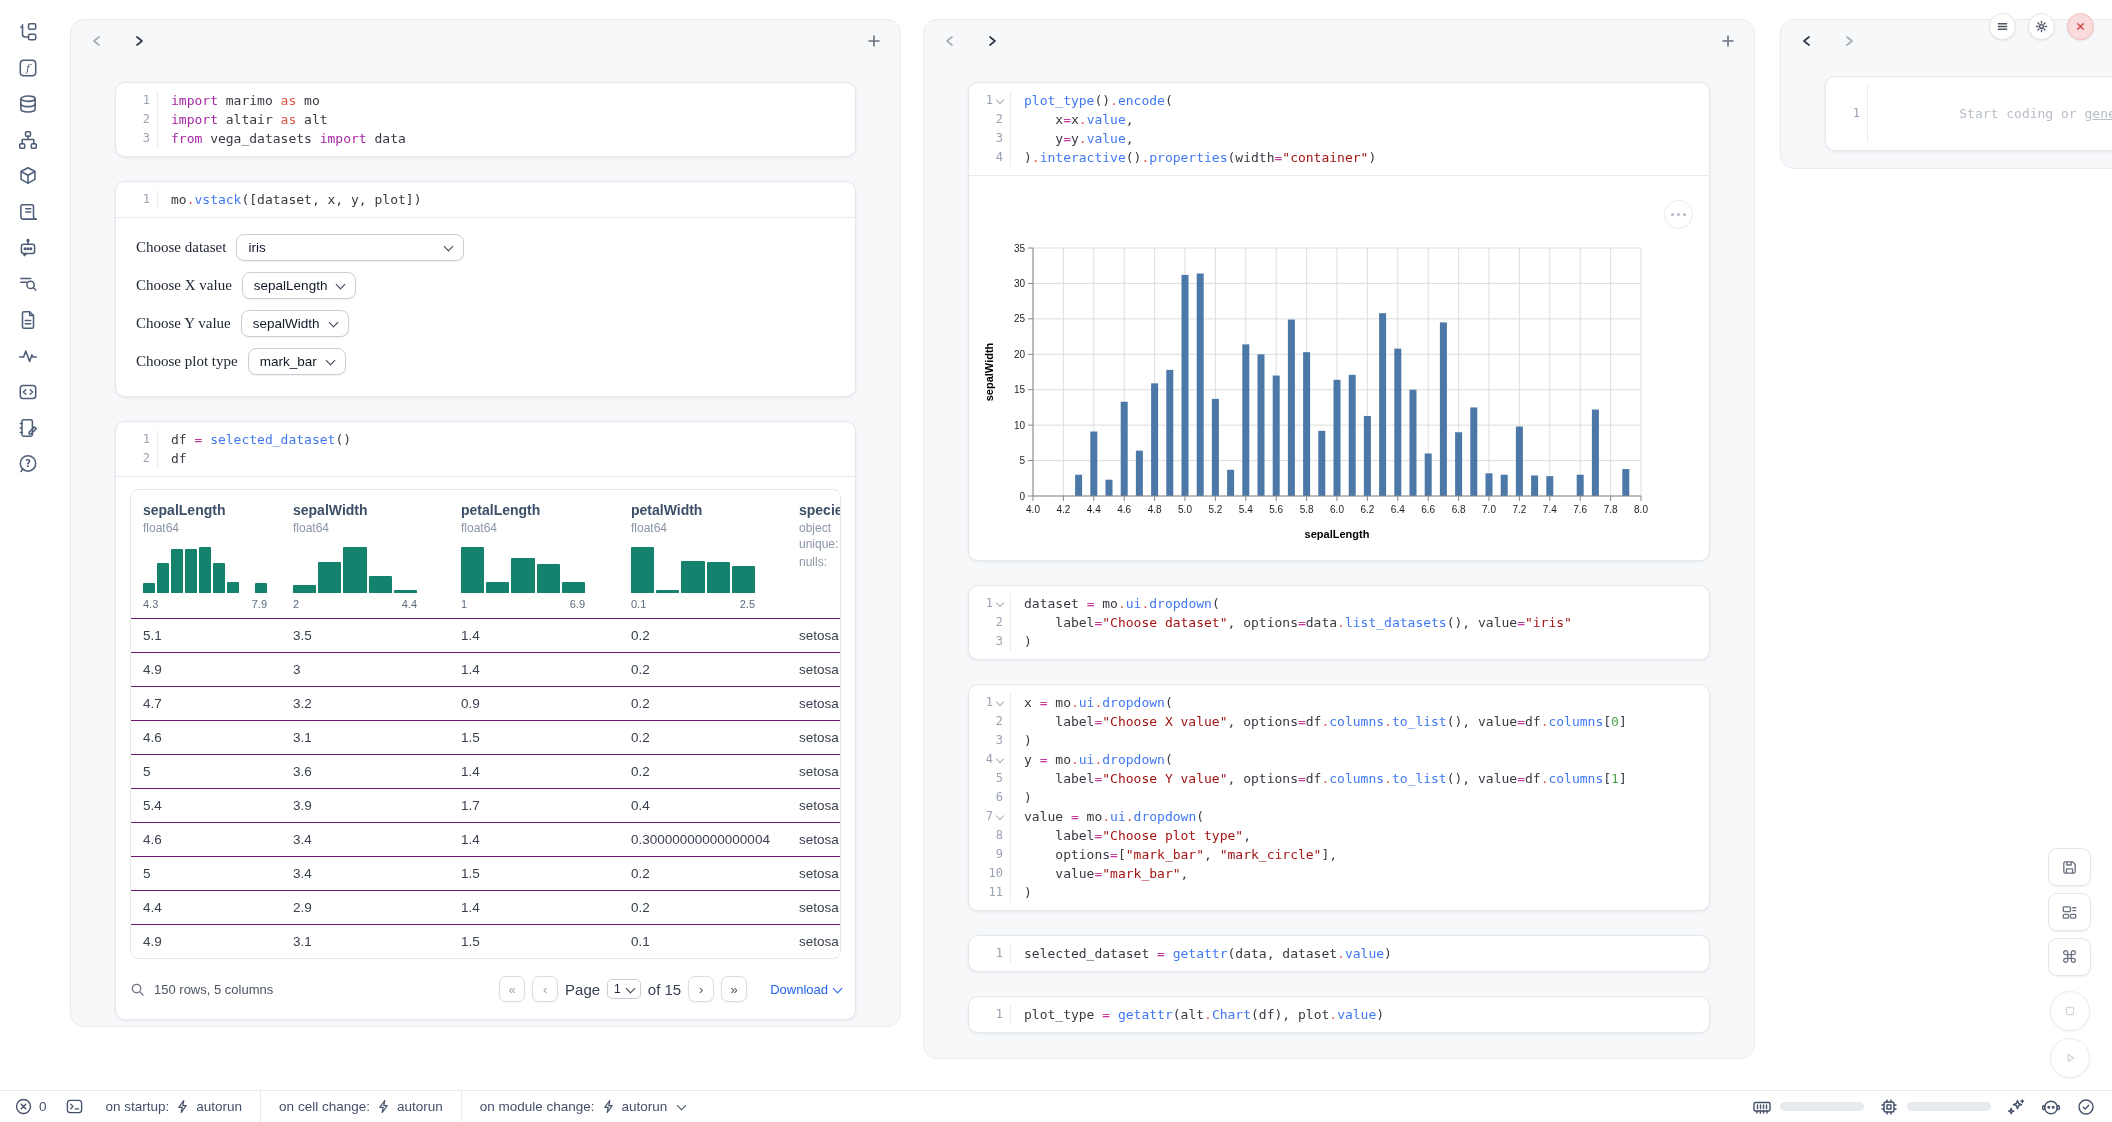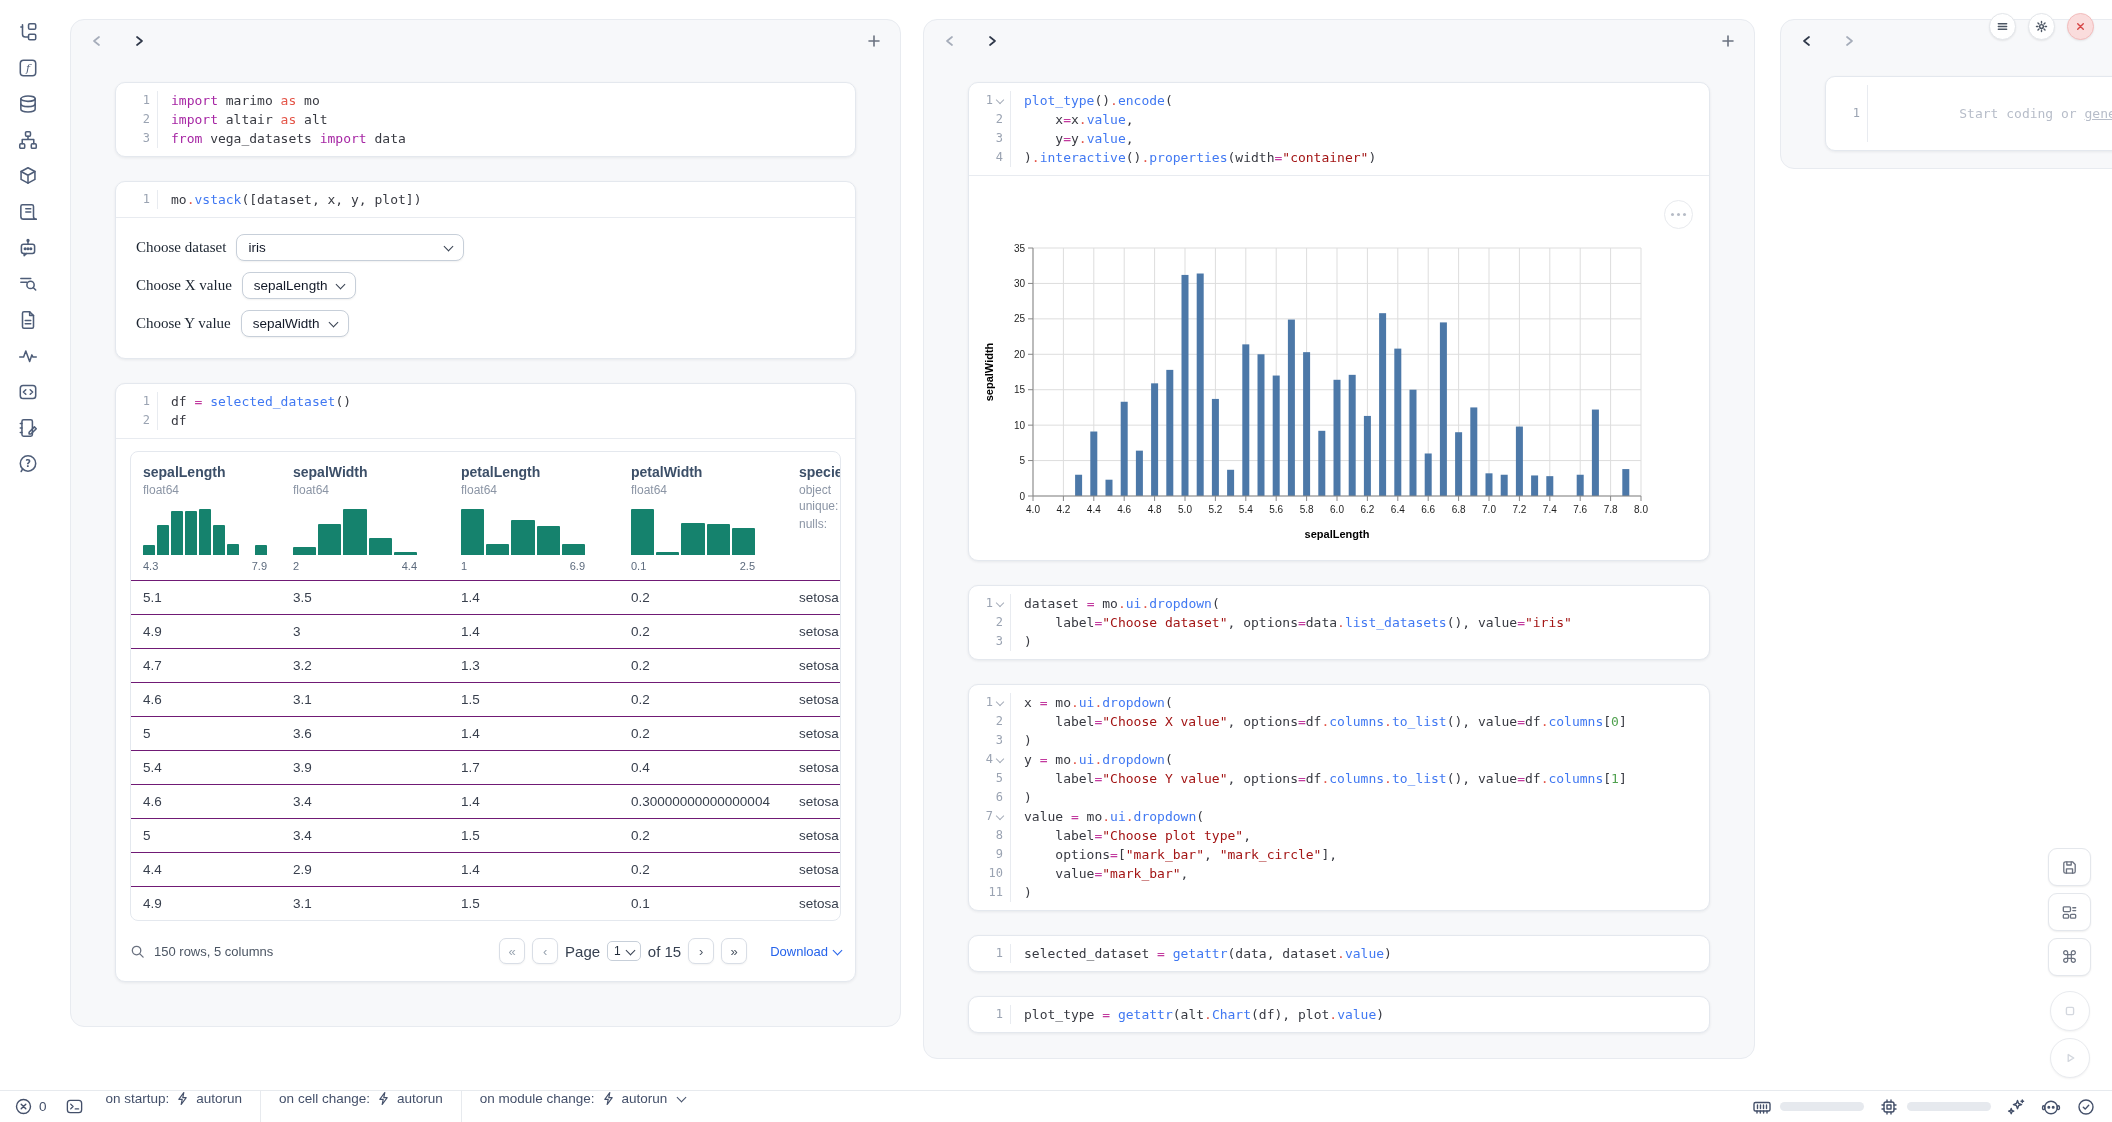--- a/index.html
+++ b/index.html
@@ -285,6 +285,13 @@
             <span class="dd-label">Choose Y value</span>
             <span class="select">
               <span>sepalWidth</span>
+              <span class="chev"></span>
+            </span>
+          </div>
+          <div class="dd-row">
+            <span class="dd-label">Choose plot type</span>
+            <span class="select">
+              <span>mark_bar</span>
               <span class="chev"></span>
             </span>
           </div>

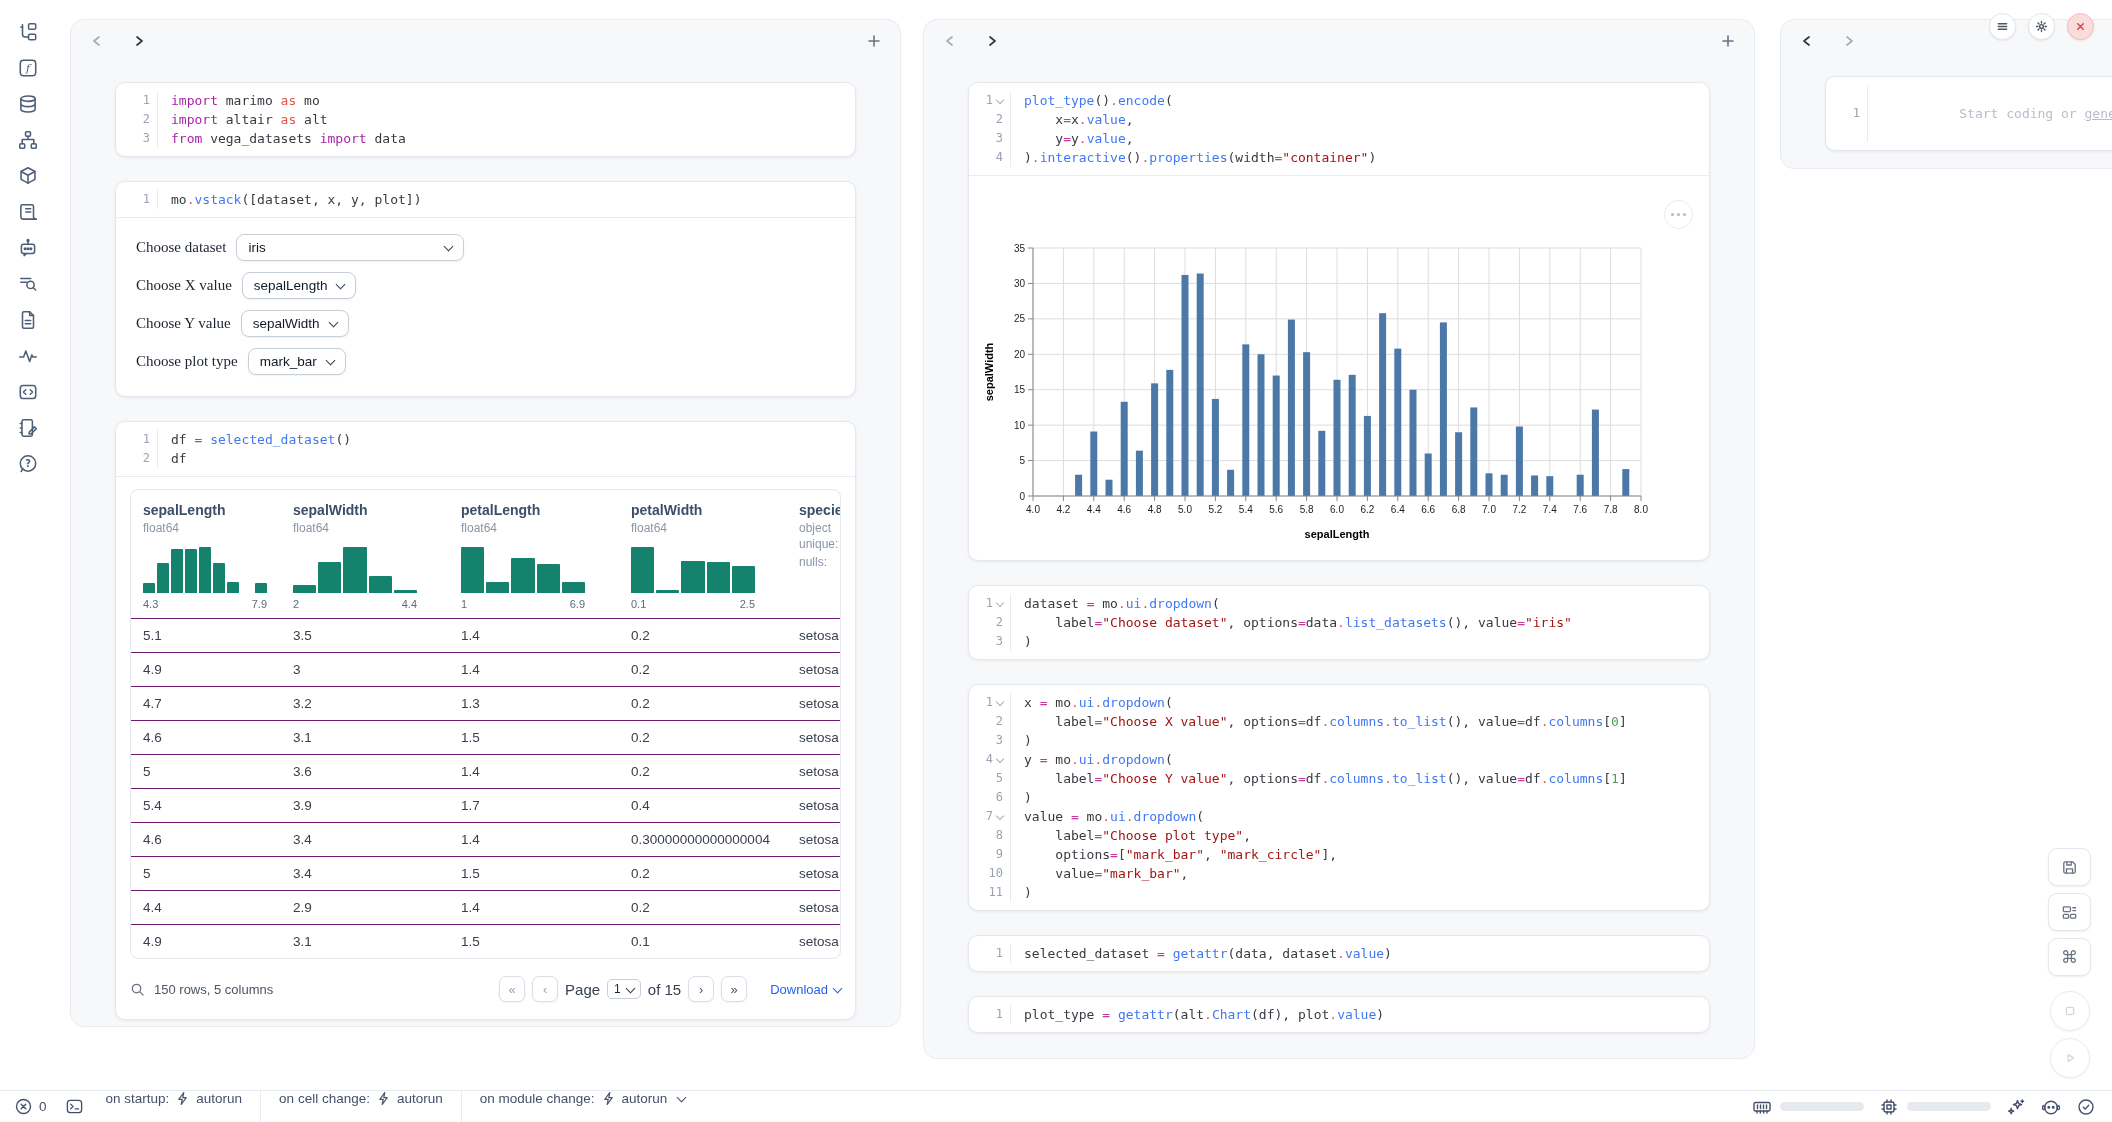--- a/index.html
+++ b/index.html
@@ -407,7 +407,7 @@
               <div class="tr">
                 <span>4.7</span>
                 <span>3.2</span>
-                <span>1.3</span>
+                <span>0.9</span>
                 <span>0.2</span>
                 <span>setosa</span>
               </div>

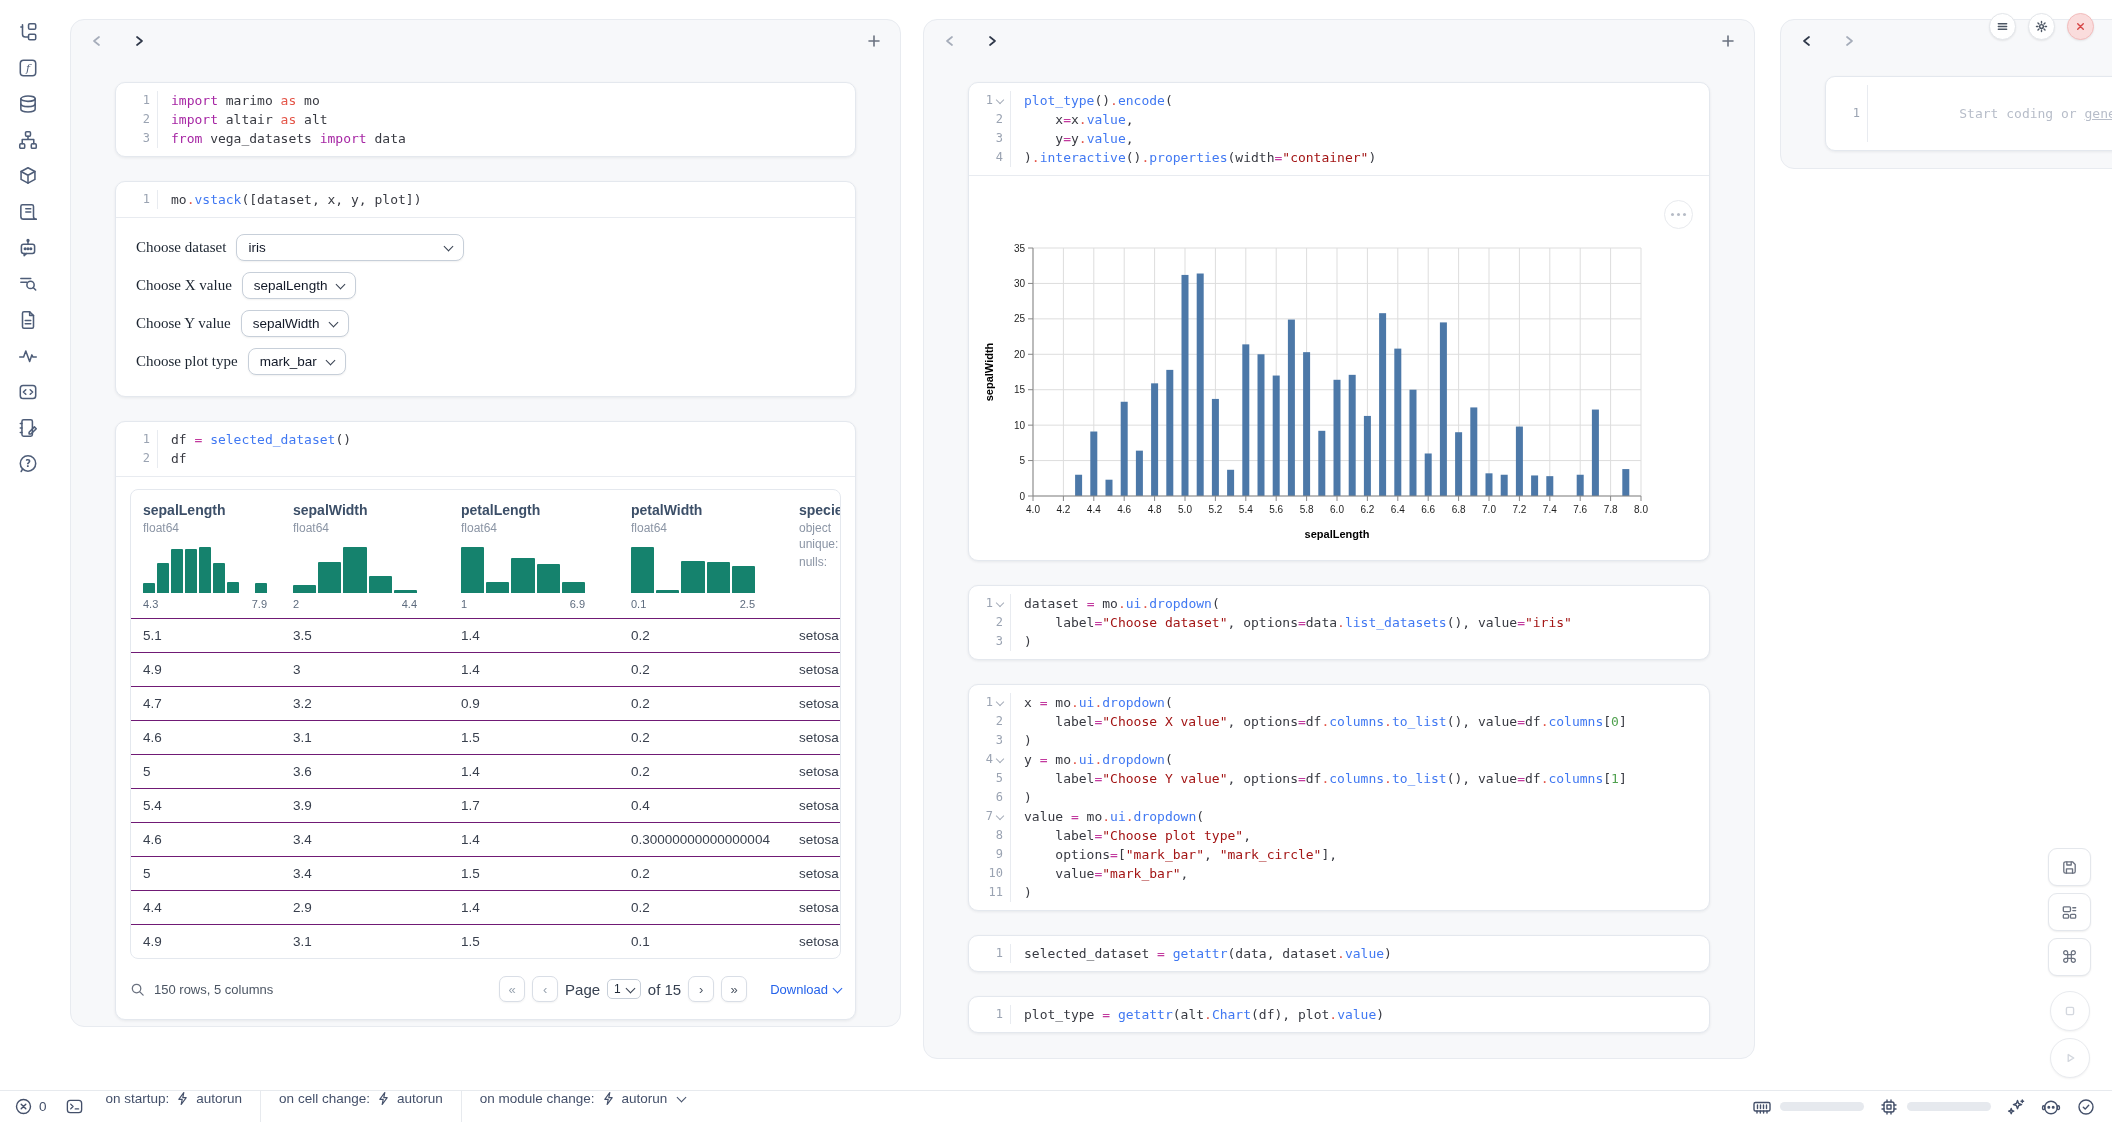--- a/index.html
+++ b/index.html
@@ -892,7 +892,7 @@
           <path d="M10.8 12.5h3.5"></path>
         </svg>
     </span>
-    <span id="status-items" style="display:flex;align-items:flex-start;height:100%;">
+    <span id="status-items" style="display:flex;align-items:center;height:100%;">
         <span class="st-item">
           <span>on startup:</span>
           <span style="display: flex;">

